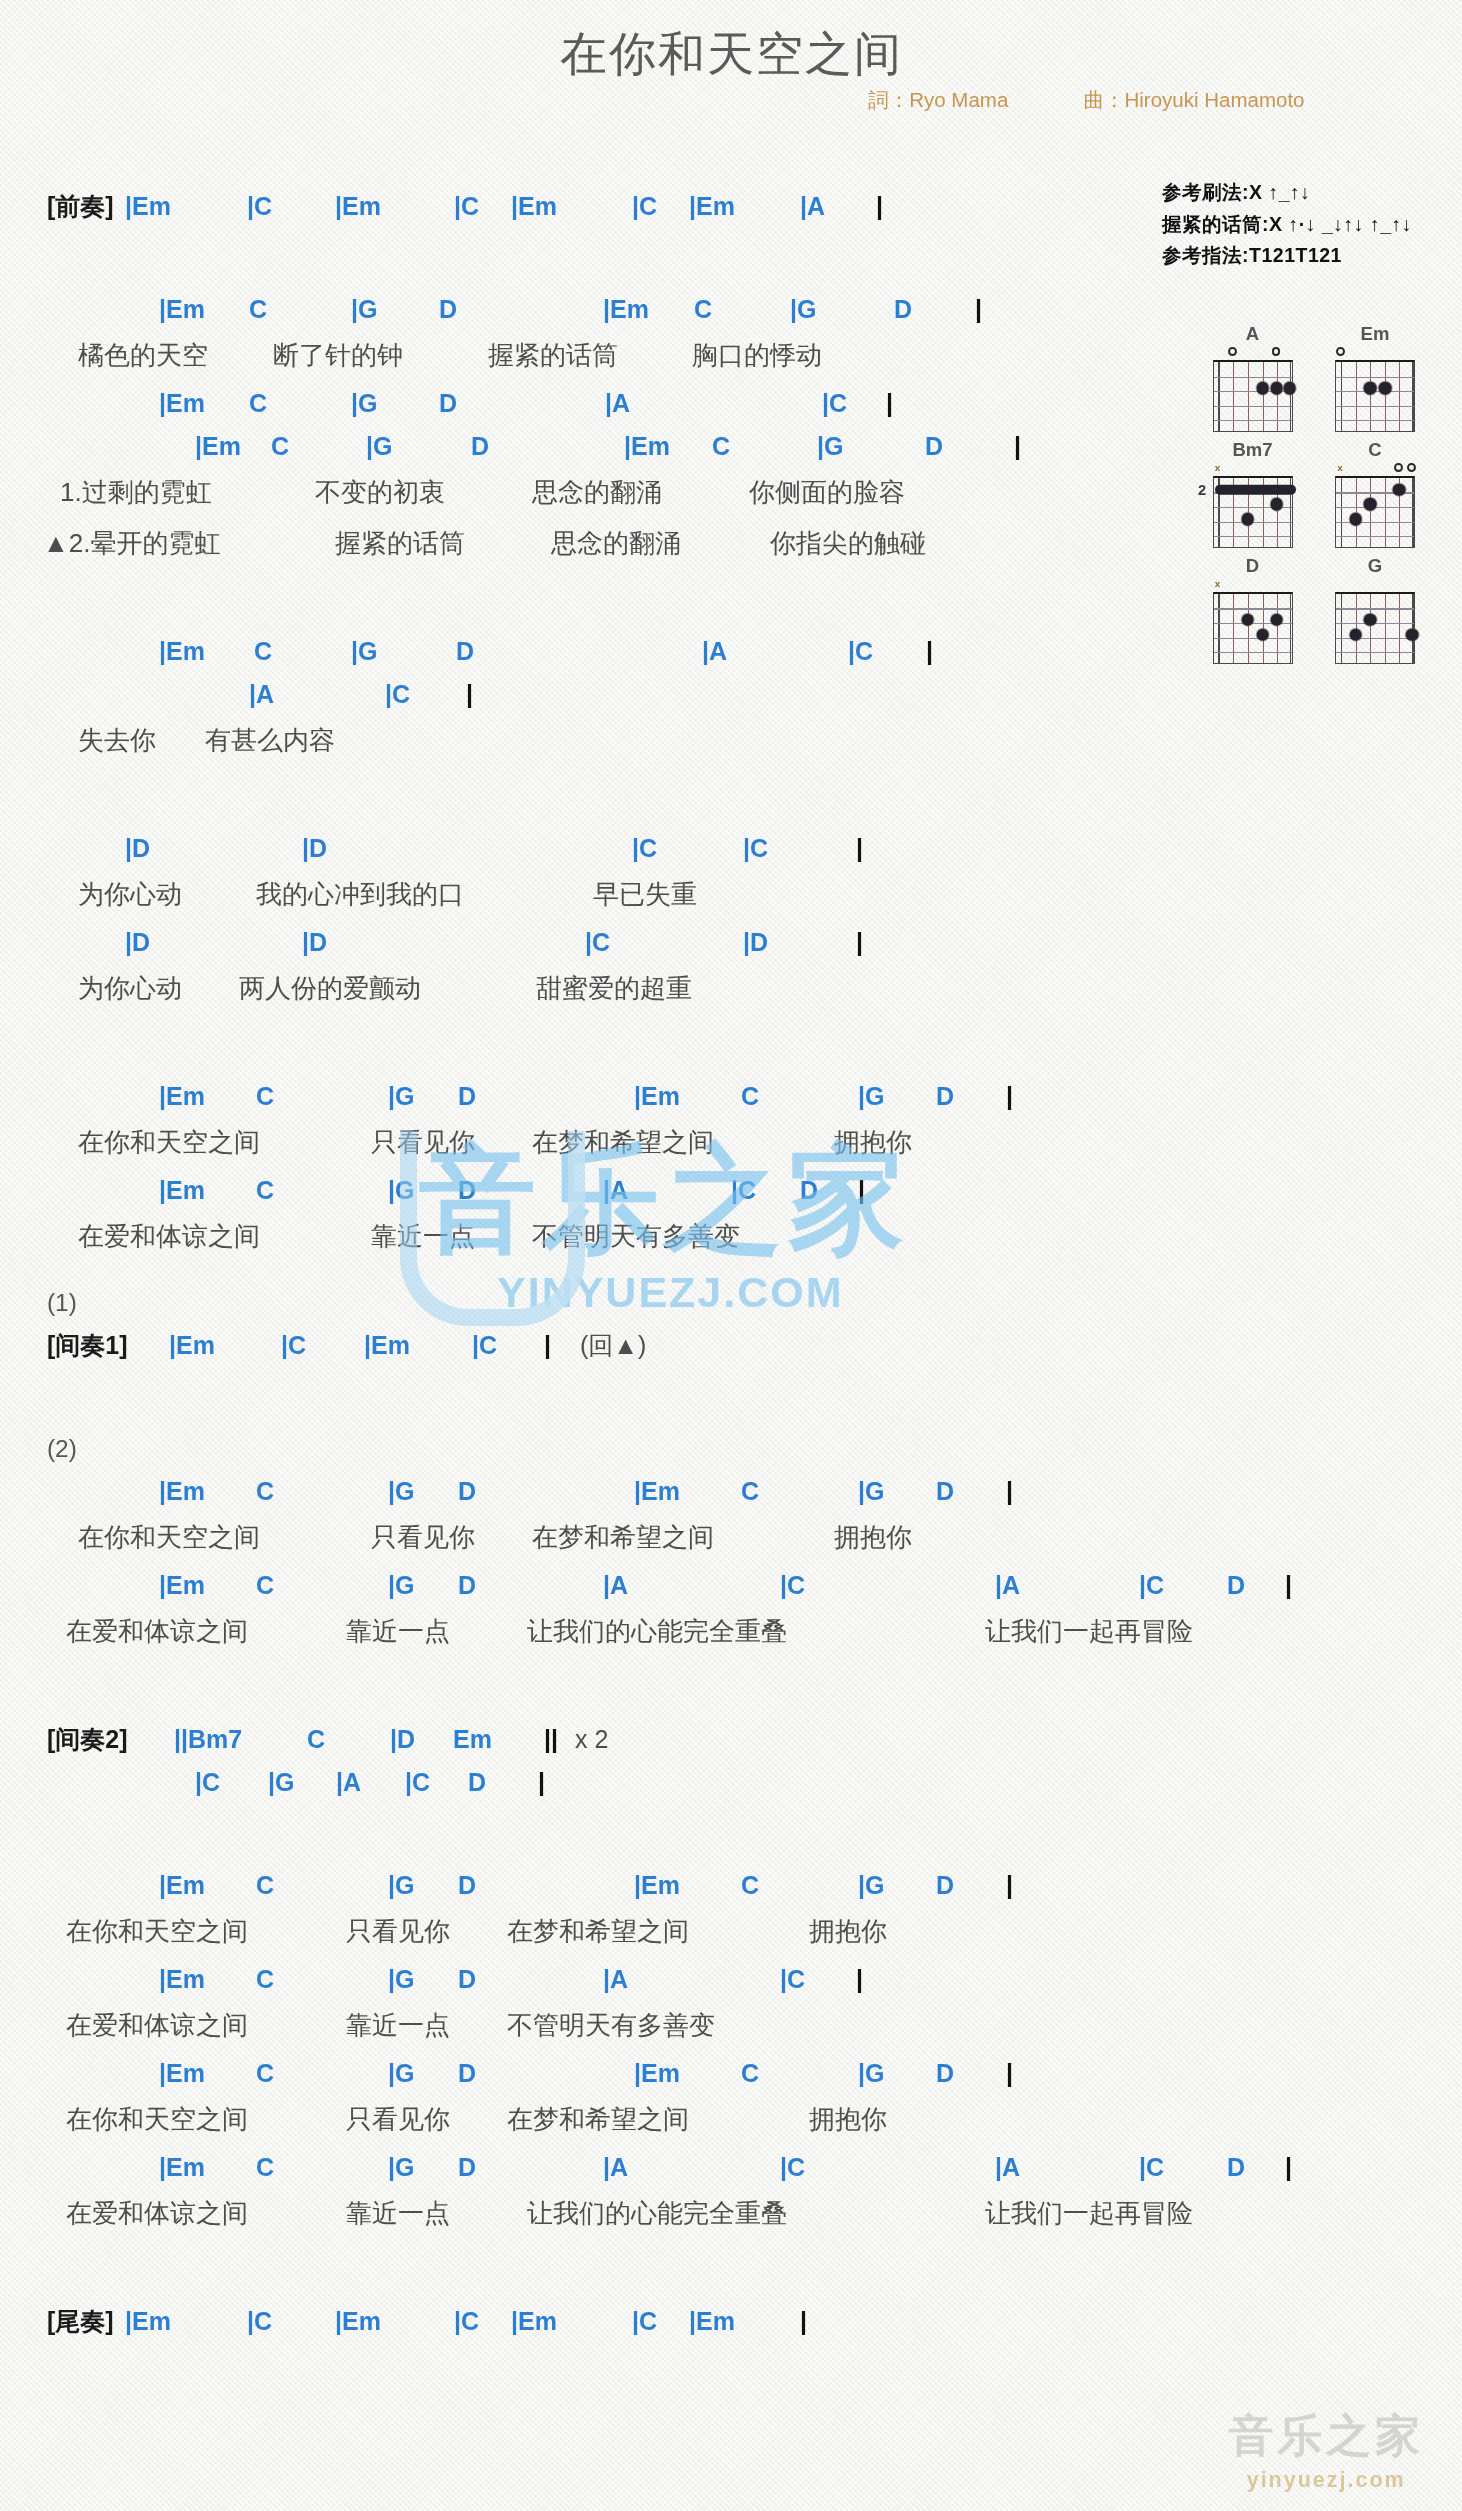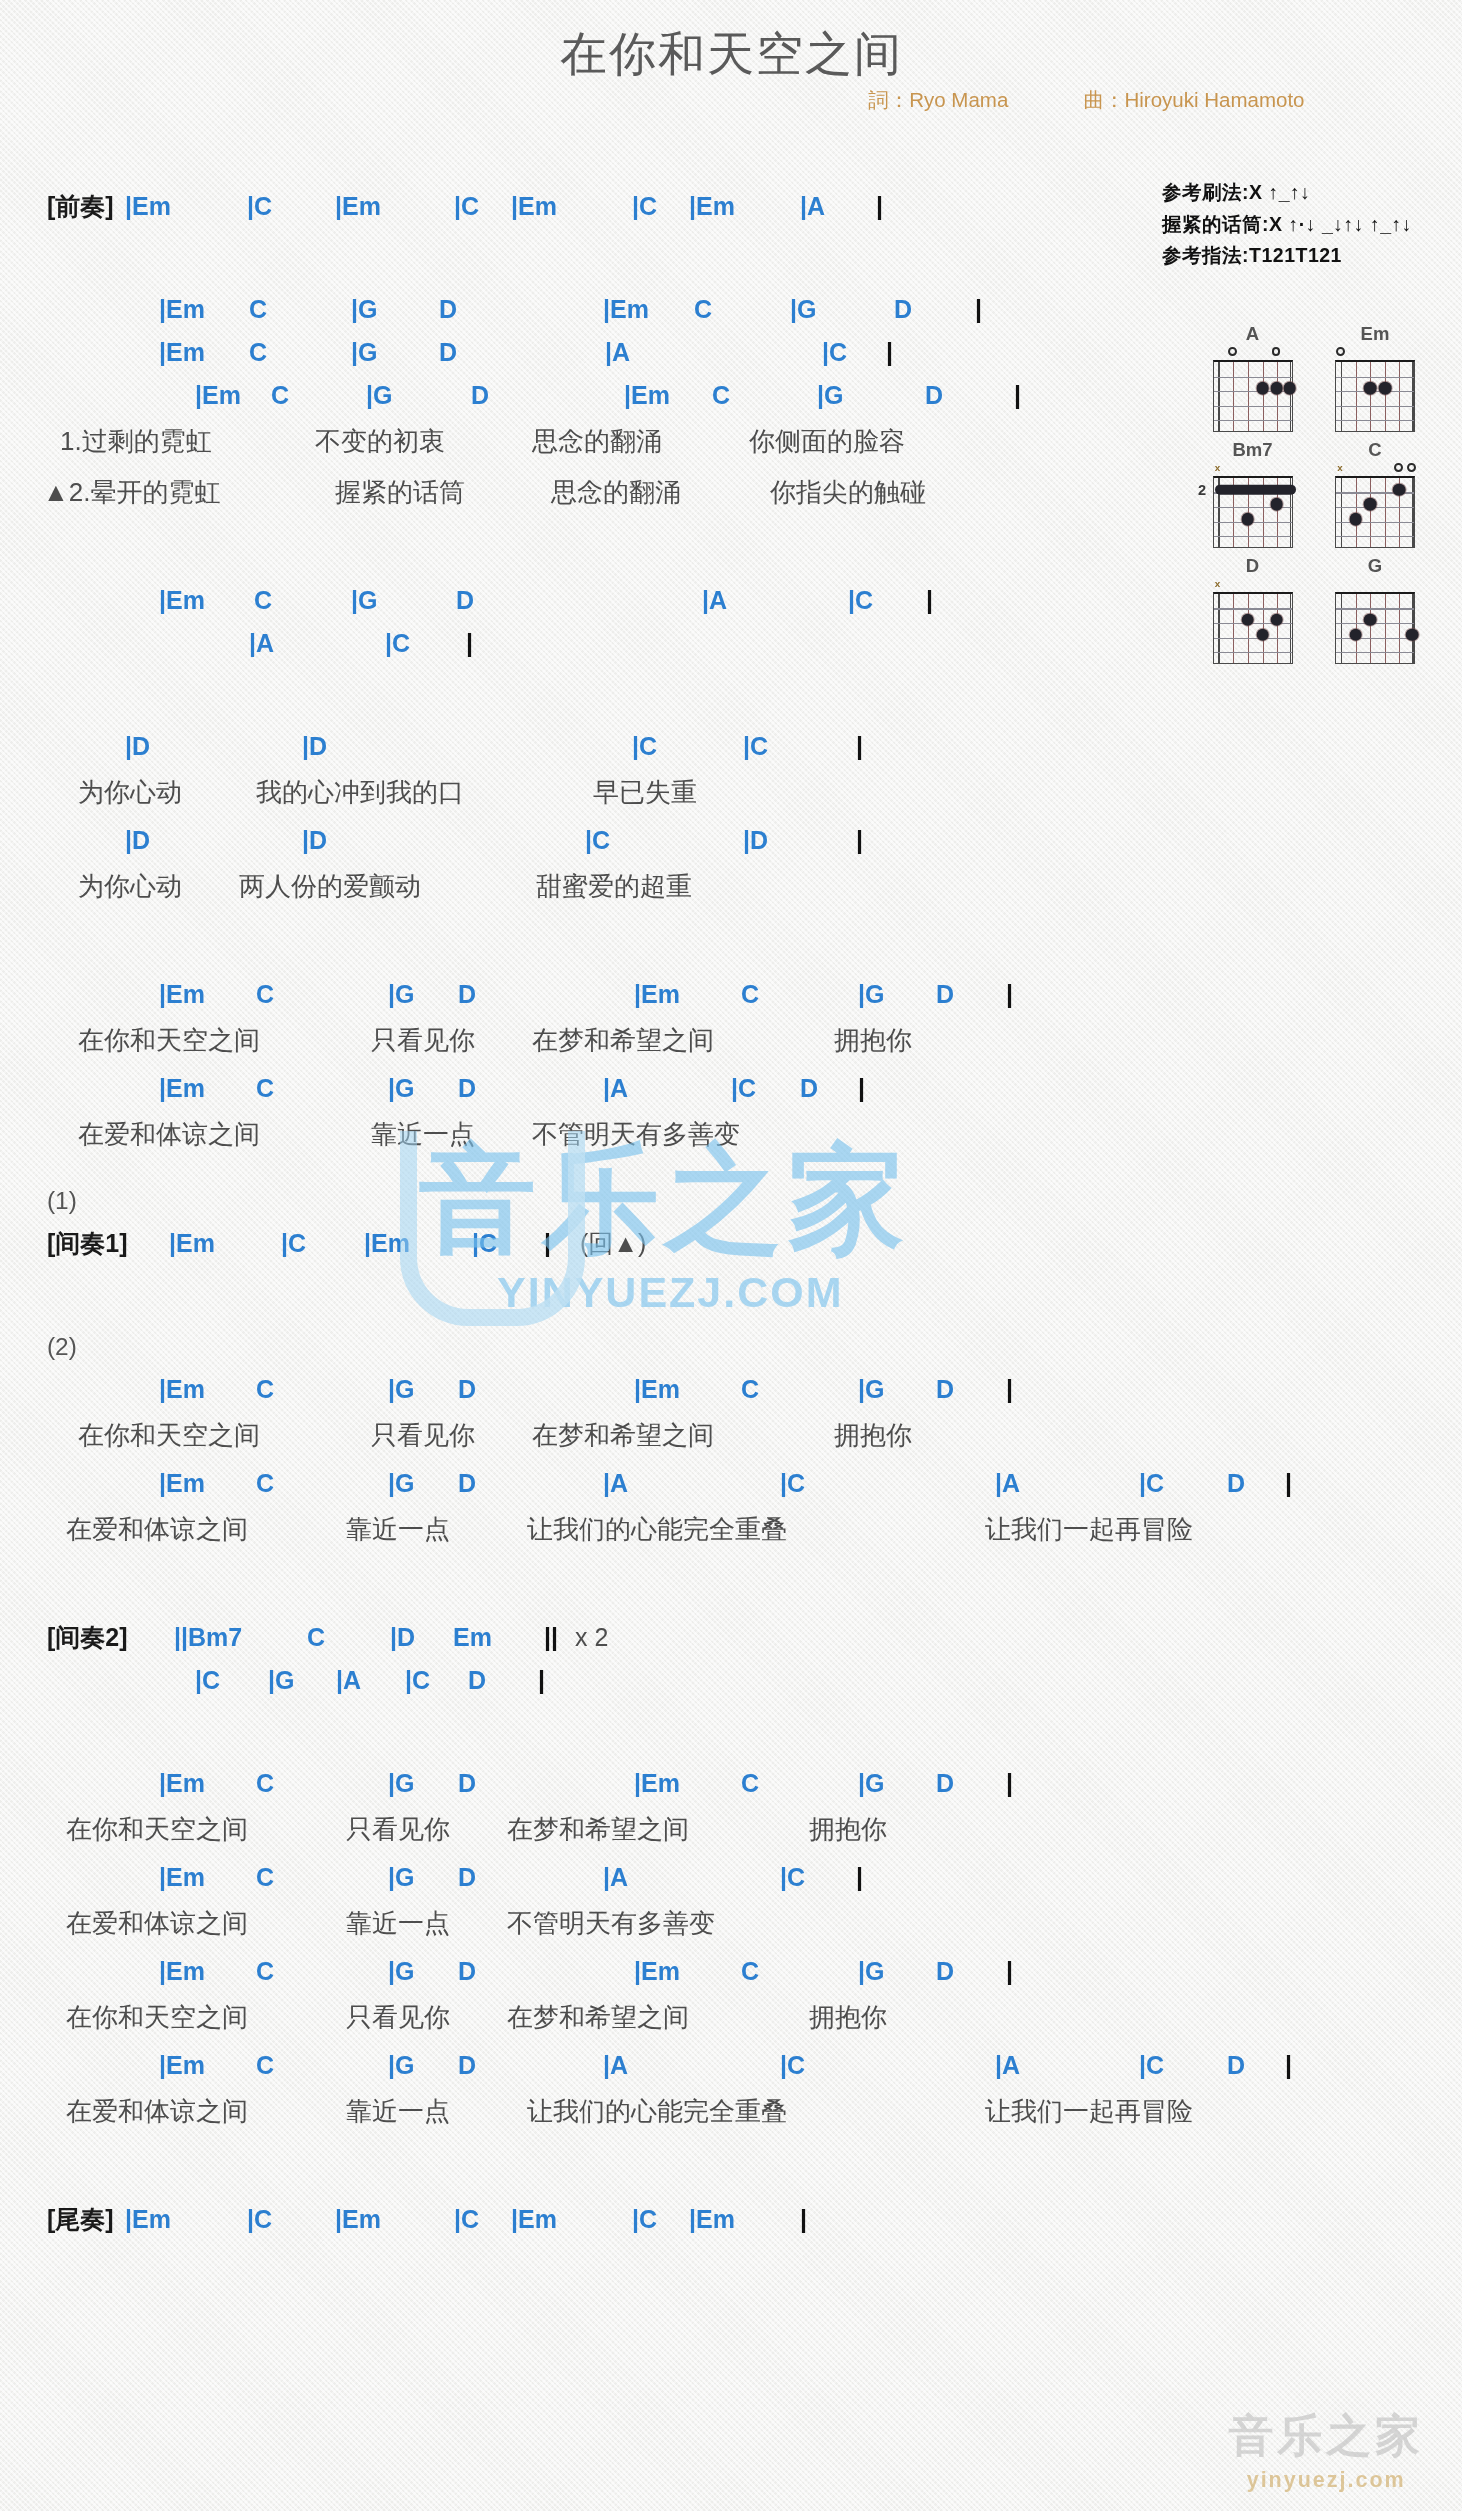--- a/index.html
+++ b/index.html
@@ -362,6 +362,7 @@
     </div>
     <div class="block">
       <div class="line chordline"><span class="txt chd" style="left: 159px;">|Em</span><span class="txt chd" style="left: 249px;">C</span><span class="txt chd" style="left: 351px;">|G</span><span class="txt chd" style="left: 439px;">D</span><span class="txt chd" style="left: 603px;">|Em</span><span class="txt chd" style="left: 694px;">C</span><span class="txt chd" style="left: 790px;">|G</span><span class="txt chd" style="left: 894px;">D</span><span class="txt bar" style="left: 975px;">|</span></div>
+      <div class="line lyricline"><span class="txt plain" style="left: 78px;">橘色的天空</span><span class="txt plain" style="left: 273px;">断了针的钟</span><span class="txt plain" style="left: 488px;">握紧的话筒</span><span class="txt plain" style="left: 692px;">胸口的悸动</span></div>
       <div class="line chordline"><span class="txt chd" style="left: 159px;">|Em</span><span class="txt chd" style="left: 249px;">C</span><span class="txt chd" style="left: 351px;">|G</span><span class="txt chd" style="left: 439px;">D</span><span class="txt chd" style="left: 605px;">|A</span><span class="txt chd" style="left: 822px;">|C</span><span class="txt bar" style="left: 886px;">|</span></div>
       <div class="line chordline"><span class="txt chd" style="left: 195px;">|Em</span><span class="txt chd" style="left: 271px;">C</span><span class="txt chd" style="left: 366px;">|G</span><span class="txt chd" style="left: 471px;">D</span><span class="txt chd" style="left: 624px;">|Em</span><span class="txt chd" style="left: 712px;">C</span><span class="txt chd" style="left: 817px;">|G</span><span class="txt chd" style="left: 925px;">D</span><span class="txt bar" style="left: 1014px;">|</span></div>
       <div class="line lyricline"><span class="txt plain" style="left: 60px;">1.过剩的霓虹</span><span class="txt plain" style="left: 315px;">不变的初衷</span><span class="txt plain" style="left: 532px;">思念的翻涌</span><span class="txt plain" style="left: 749px;">你侧面的脸容</span></div>

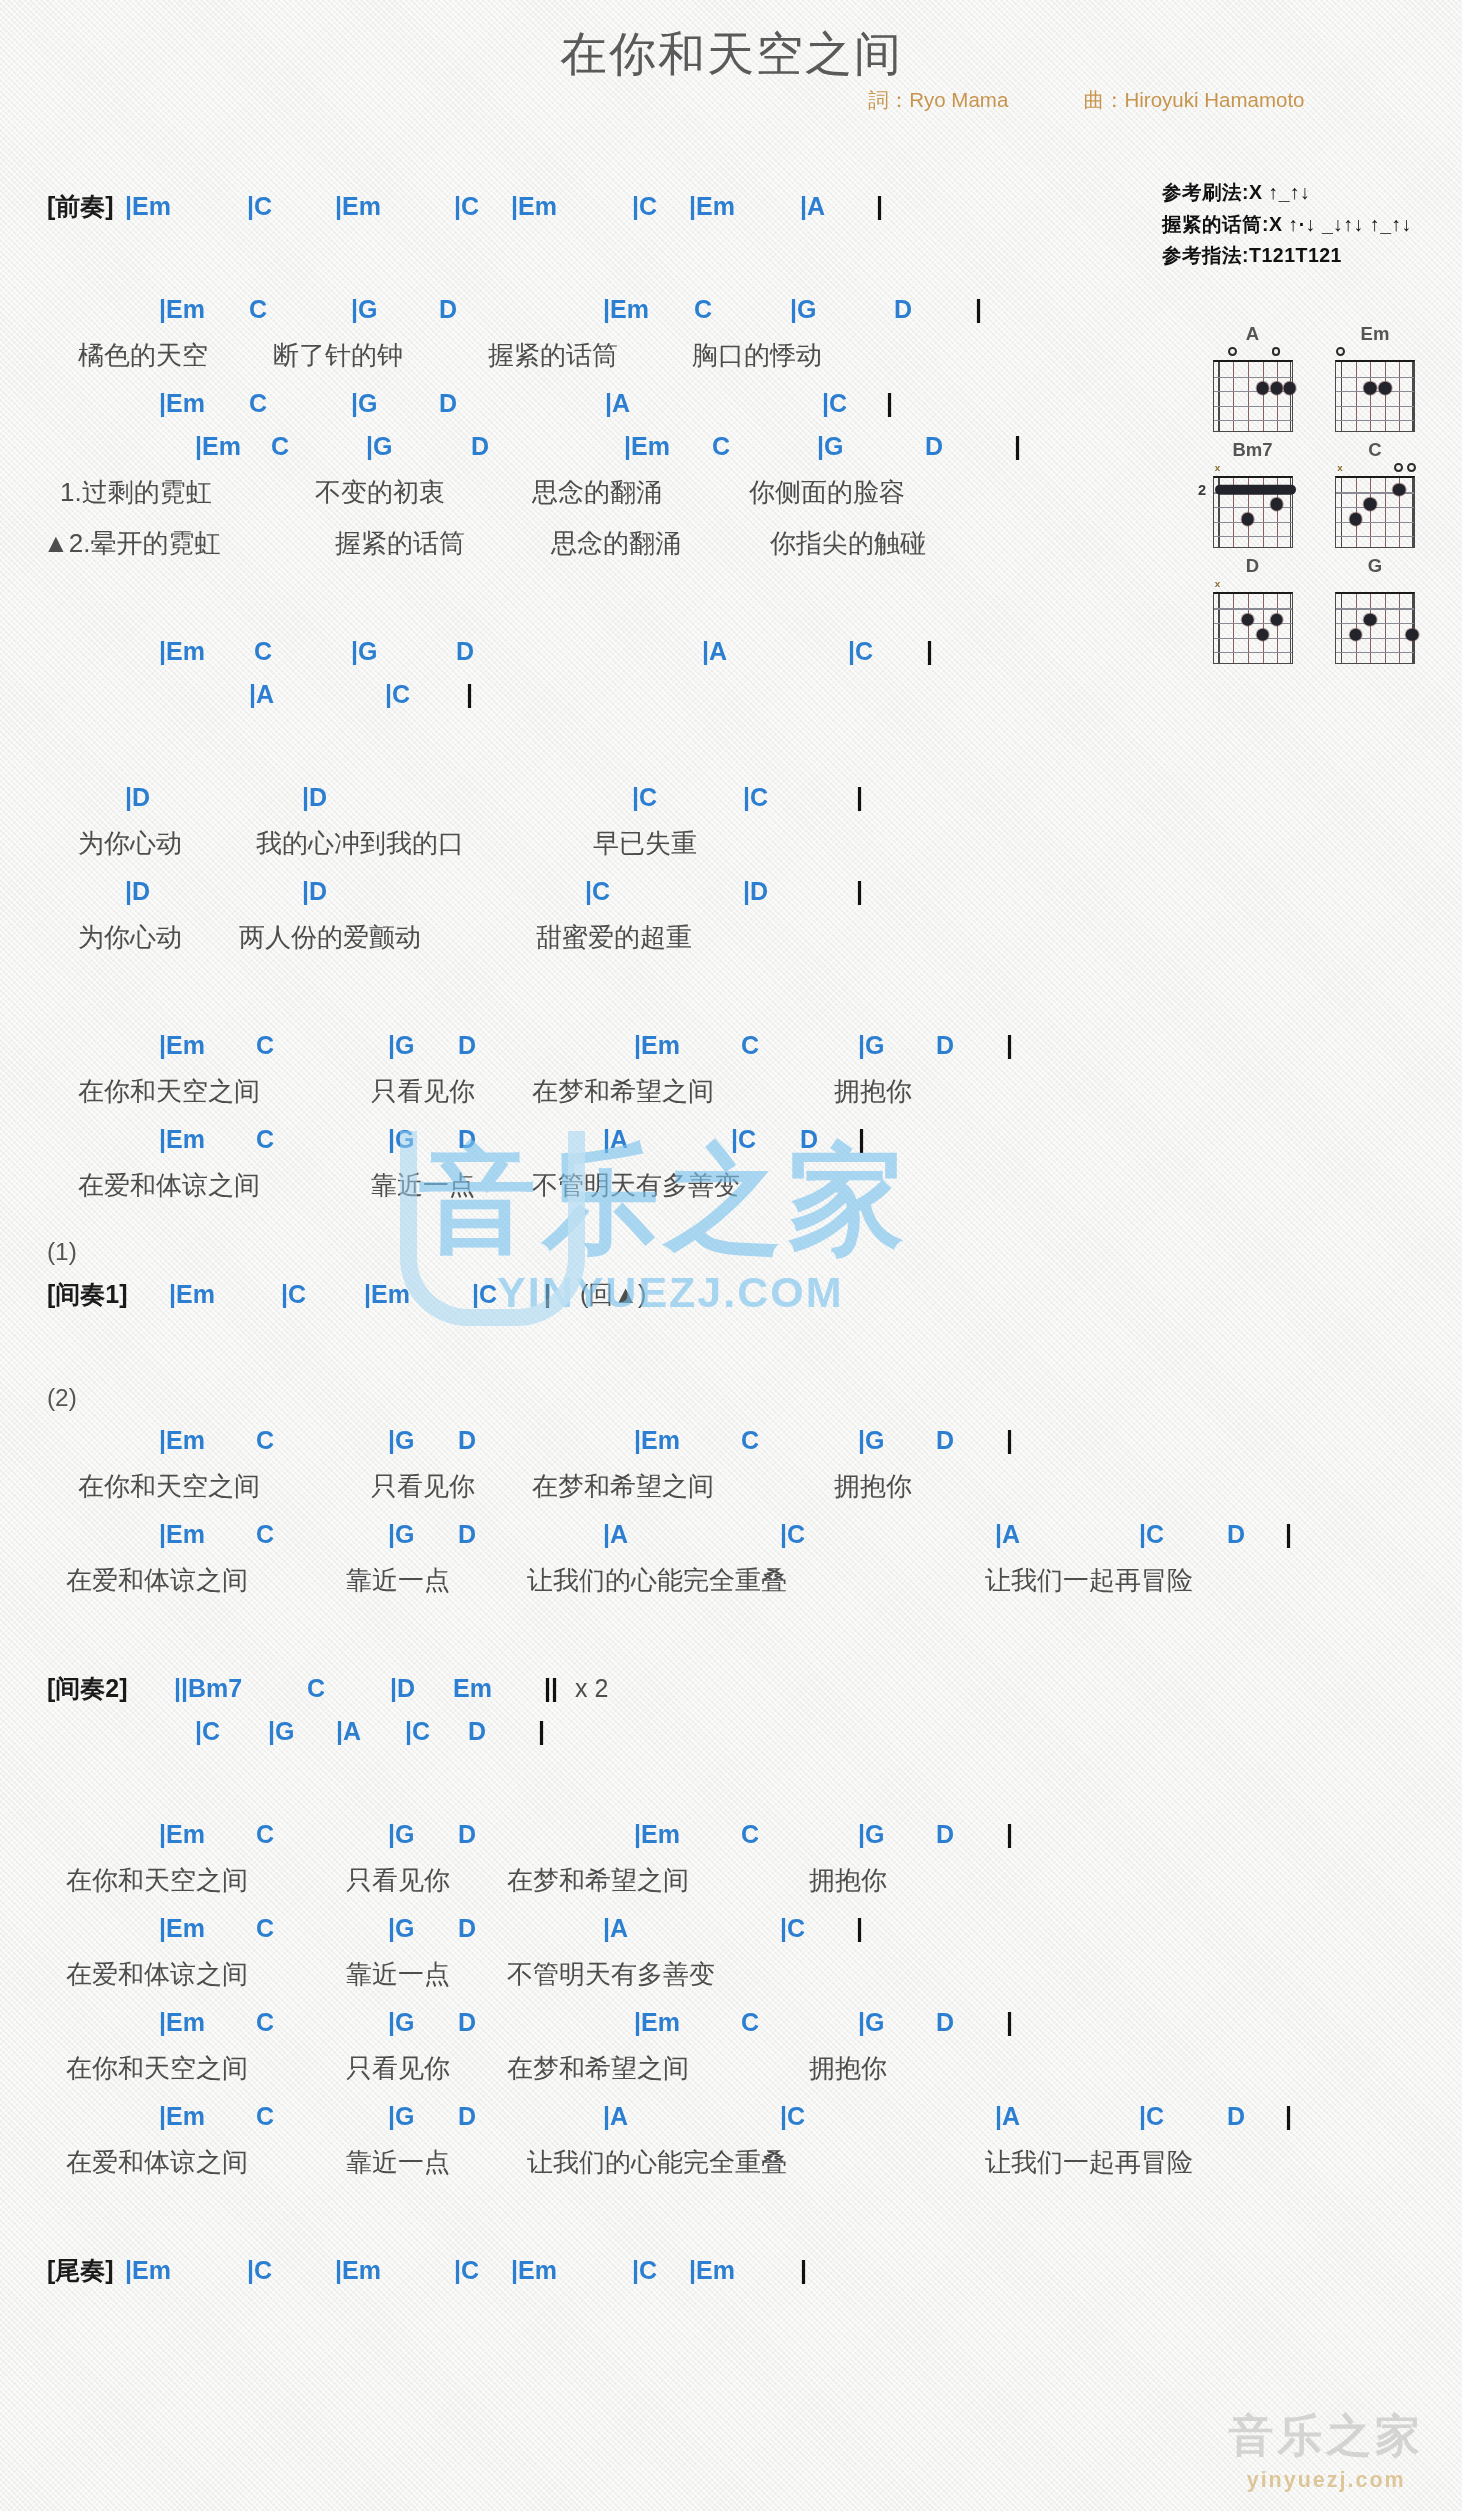--- a/index.html
+++ b/index.html
@@ -372,6 +372,7 @@
     <div class="block">
       <div class="line chordline"><span class="txt chd" style="left: 159px;">|Em</span><span class="txt chd" style="left: 254px;">C</span><span class="txt chd" style="left: 351px;">|G</span><span class="txt chd" style="left: 456px;">D</span><span class="txt chd" style="left: 702px;">|A</span><span class="txt chd" style="left: 848px;">|C</span><span class="txt bar" style="left: 926px;">|</span></div>
       <div class="line chordline"><span class="txt chd" style="left: 249px;">|A</span><span class="txt chd" style="left: 385px;">|C</span><span class="txt bar" style="left: 466px;">|</span></div>
+      <div class="line lyricline"><span class="txt plain" style="left: 78px;">失去你</span><span class="txt plain" style="left: 205px;">有甚么内容</span></div>
       <div class="line gap-l"></div>
     </div>
     <div class="block">

